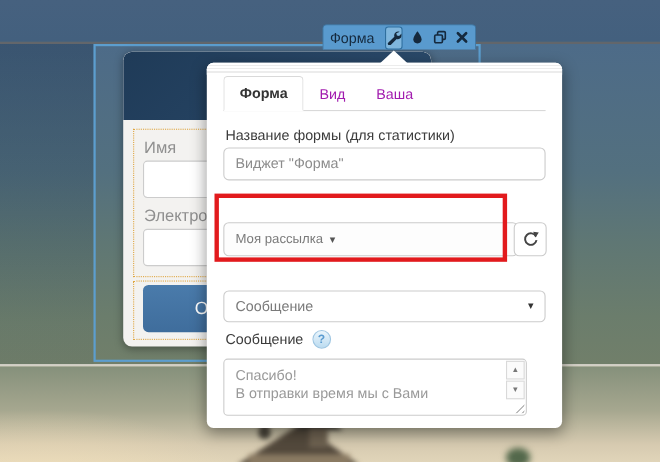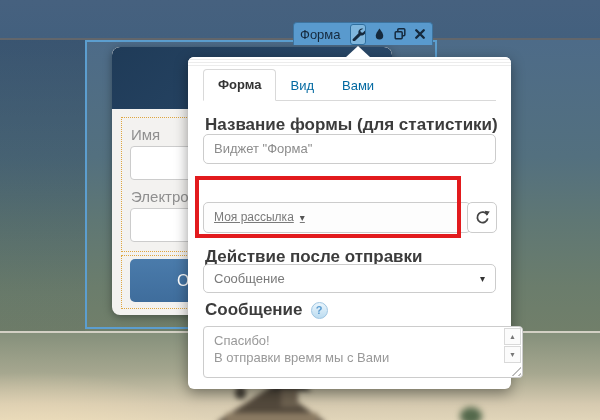--- a/index.html
+++ b/index.html
@@ -64,7 +64,7 @@
            background:repeating-linear-gradient(180deg,#fff 0 2px,#ececec 2px 3px);}
   .tabs{position:absolute;left:15px;top:13px;width:293px;height:30px;border-bottom:1px solid #d9d9d9;
         display:flex;align-items:flex-end;}
-  .tab{font-size:13px;color:#0369a1;padding:0 14px;line-height:29px;height:29px;cursor:pointer;}
+  .tab{font-size:13px;color:#a21caf;padding:0 14px;line-height:29px;height:29px;cursor:pointer;}
   .tab.active{color:#333;font-weight:bold;background:#fff;border:1px solid #d9d9d9;border-bottom:1px solid #fff;
               border-radius:4px 4px 0 0;height:30px;line-height:29px;margin-bottom:-1px;}
   .lbl{position:absolute;left:17px;font-size:17px;font-weight:bold;color:#3c3c3c;}

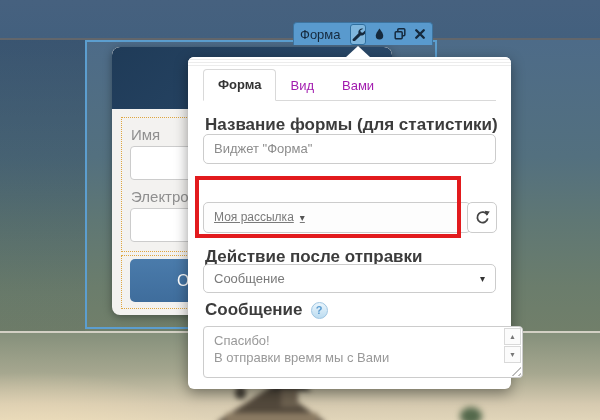--- a/index.html
+++ b/index.html
@@ -165,7 +165,7 @@
     <div class="tabs">
       <span class="tab active">Форма</span>
       <span class="tab">Вид</span>
-      <span class="tab">Вами</span>
+      <span class="tab">Ваша</span>
     </div>
 
     <div class="lbl l1">Название формы (для статистики)</div>

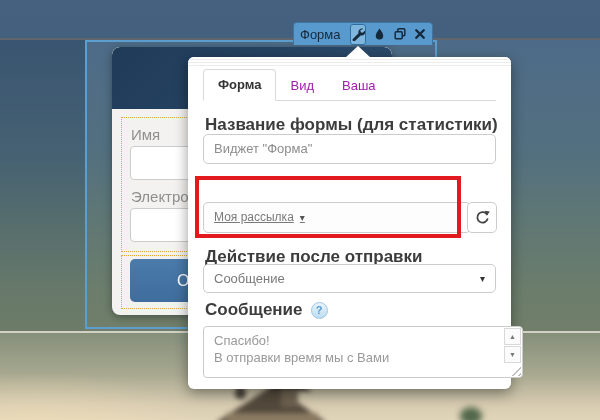--- a/index.html
+++ b/index.html
@@ -67,7 +67,7 @@
   .tab{font-size:13px;color:#a21caf;padding:0 14px;line-height:29px;height:29px;cursor:pointer;}
   .tab.active{color:#333;font-weight:bold;background:#fff;border:1px solid #d9d9d9;border-bottom:1px solid #fff;
               border-radius:4px 4px 0 0;height:30px;line-height:29px;margin-bottom:-1px;}
-  .lbl{position:absolute;left:17px;font-size:17px;font-weight:bold;color:#3c3c3c;}
+  .lbl{position:absolute;left:17px;font-size:13px;font-weight:normal;color:#3c3c3c;}
   .l1{top:58px;} .l2{top:127px;} .l3{top:190px;} .l4{top:245px;position:static;left:0;}
   .l4row{position:absolute;left:17px;top:243px;display:flex;align-items:center;gap:8px;}
   .inputbox{position:absolute;left:15px;top:77px;width:293px;height:30px;border:1px solid #ccc;border-radius:5px;

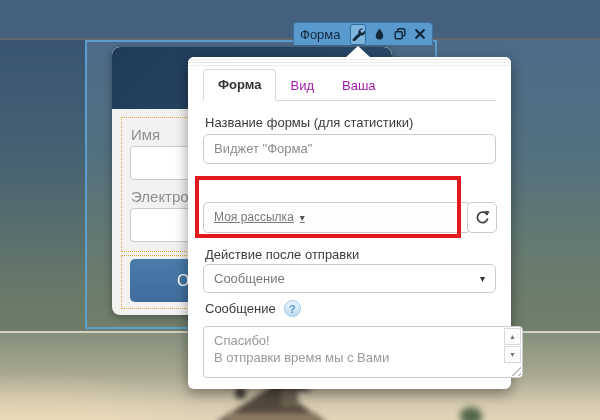--- a/index.html
+++ b/index.html
@@ -73,7 +73,7 @@
   .inputbox{position:absolute;left:15px;top:77px;width:293px;height:30px;border:1px solid #ccc;border-radius:5px;
             box-sizing:border-box;font-size:13px;color:#8c8c8c;line-height:28px;padding:0 10px;}
   .dropdown{position:absolute;left:15px;top:145px;width:268px;height:31px;border:1px solid #ccc;border-radius:5px;
-            background:#fdfdfd;box-sizing:border-box;font-size:12px;color:#7a7a7a;line-height:29px;padding:0 10px;text-decoration:underline;}
+            background:#fdfdfd;box-sizing:border-box;font-size:12px;color:#7a7a7a;line-height:29px;padding:0 10px;}
   .dropdown .caret{color:#555;font-size:10px;margin-left:6px;}
   .refresh{position:absolute;left:279px;top:145px;width:30px;height:31px;border:1px solid #ccc;border-radius:5px;
            background:#fff;box-sizing:border-box;display:flex;align-items:center;justify-content:center;}

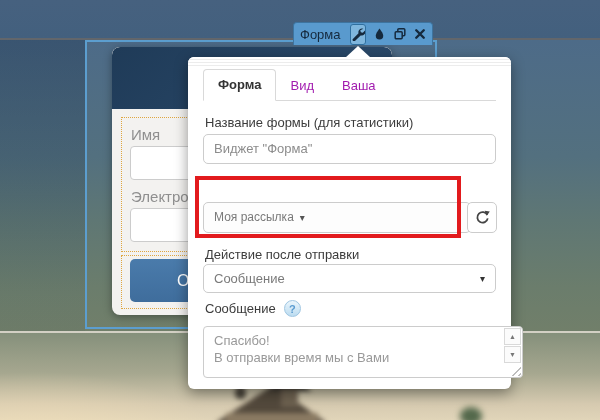--- a/index.html
+++ b/index.html
@@ -184,7 +184,6 @@
     </div>
     <div class="redrect"></div>
 
-    <div class="lbl l3">Действие после отправки</div>
     <div class="selectbox">
       <span>Сообщение</span>
       <span class="caret2">▾</span>

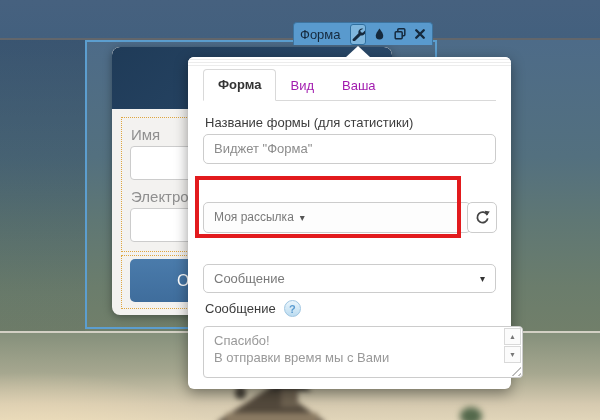--- a/index.html
+++ b/index.html
@@ -85,7 +85,7 @@
   .help{width:17px;height:17px;border-radius:50%;border:1px solid #9fc6e2;box-sizing:border-box;
         background:linear-gradient(180deg,#eaf5fc,#bcdcf0);color:#5a9bd0;font-size:11px;font-weight:bold;
         display:flex;align-items:center;justify-content:center;}
-  .textarea{position:absolute;left:15px;top:269px;width:320px;height:52px;border:1px solid #ccc;border-radius:4px;
+  .textarea{position:absolute;left:15px;top:269px;width:276px;height:52px;border:1px solid #ccc;border-radius:4px;
             box-sizing:border-box;overflow:hidden;background:#fff;}
   .ta-text{padding:5px 10px;font-size:13px;line-height:17px;color:#999;}
   .sb{position:absolute;right:1px;top:1px;width:17px;}

